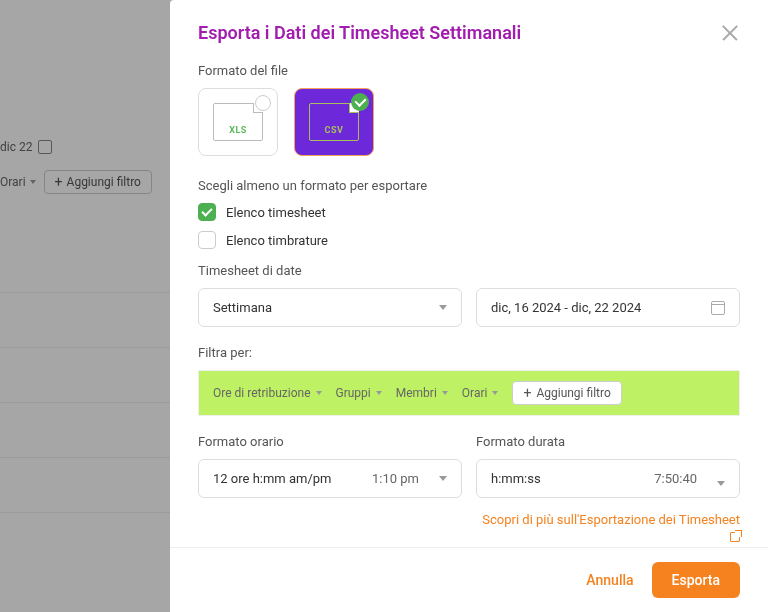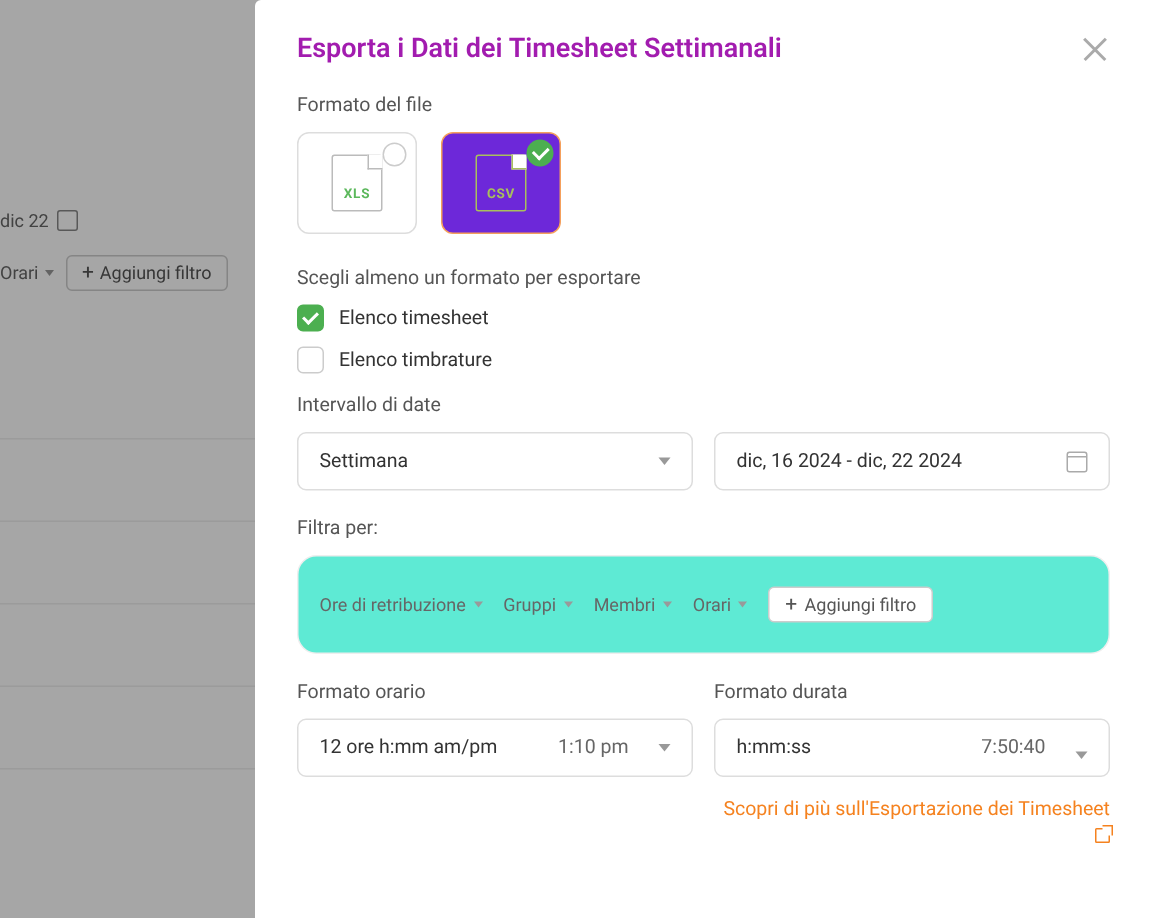--- a/index.html
+++ b/index.html
@@ -37,7 +37,7 @@
 .format-radio { position: absolute; top: 6px; right: 6px; width: 16px; height: 16px; border: 1px solid #ccc; border-radius: 50%; background: #fff; }
 .format-check { position: absolute; top: 4px; right: 4px; width: 18px; height: 18px; border-radius: 50%; background: #4caf50; display: flex; align-items: center; justify-content: center; }
 .format-check::after { content: ""; width: 5px; height: 8px; border: solid #fff; border-width: 0 2px 2px 0; transform: rotate(45deg); margin-top: -2px; }
-.file-icon { width: 34px; height: 38px; border: 1.5px solid #bbb; border-radius: 2px; position: relative; }
+.file-icon { width: 50px; height: 38px; border: 1.5px solid #bbb; border-radius: 2px; position: relative; }
 .file-icon::before { content: ""; position: absolute; top: -1px; right: -1px; width: 9px; height: 9px; background: #fff; border-left: 1.5px solid #bbb; border-bottom: 1.5px solid #bbb; }
 .file-label { position: absolute; bottom: 5px; left: 0; right: 0; text-align: center; font-size: 9px; font-weight: 700; letter-spacing: 0.5px; }
 .file-xls { color: #5cb85c; }

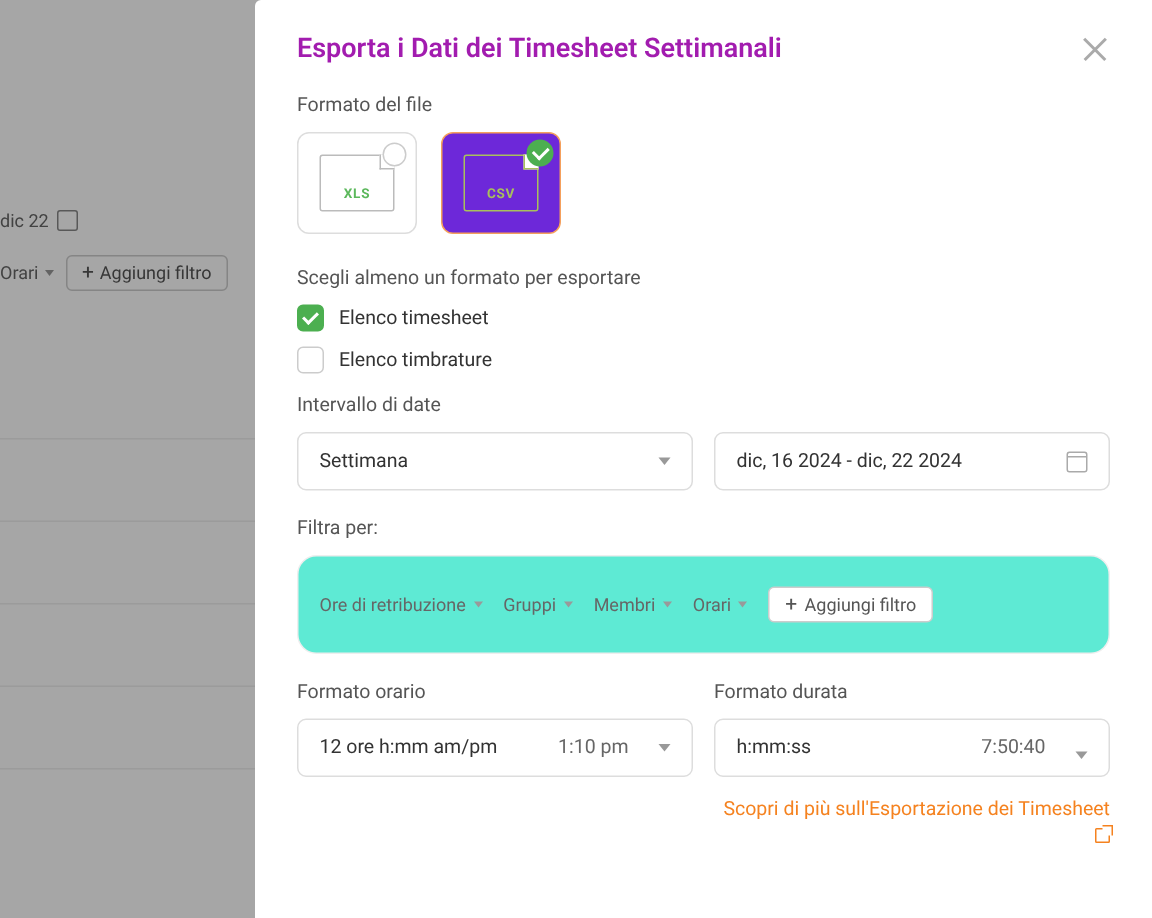--- a/index.html
+++ b/index.html
@@ -168,7 +168,7 @@
     </div>
 
     <div class="section">
-      <div class="label">Intervallo di date</div>
+      <div class="label">Timesheet di date</div>
       <div class="row2">
         <div class="select">
           <span>Settimana</span>

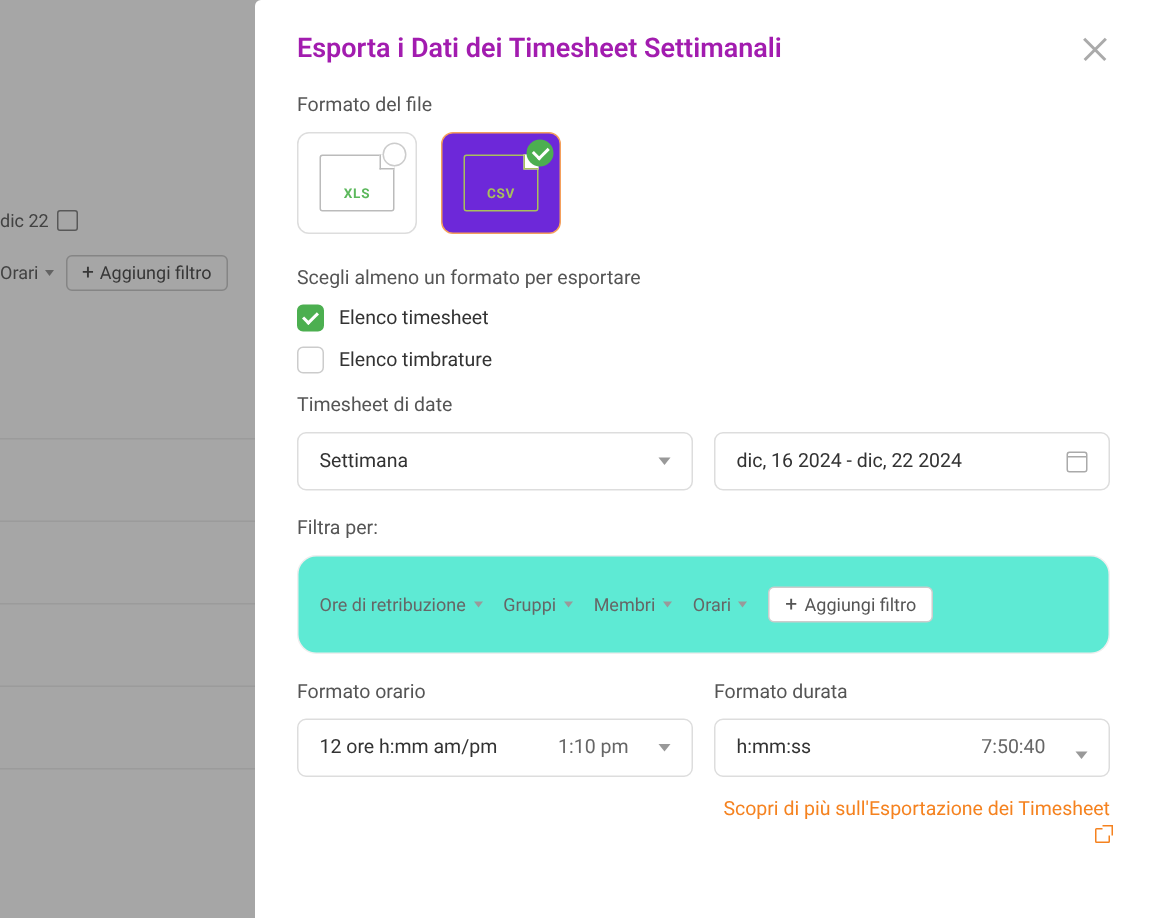--- a/index.html
+++ b/index.html
@@ -58,7 +58,7 @@
 .cal-icon { width: 14px; height: 14px; border: 1.5px solid #aaa; border-radius: 2px; position: relative; }
 .cal-icon::before { content: ""; position: absolute; top: 2px; left: 0; right: 0; height: 1px; background: #aaa; }
 
-.filter-box { border: 1px solid #eee; background: #5eead4; border-radius: 13px; padding: 20px 14px; display: flex; align-items: center; gap: 14px; flex-wrap: wrap; margin-bottom: 18px; }
+.filter-box { border: 1px solid #eee; background: #bef264; border-radius: 1px; padding: 10px 14px; display: flex; align-items: center; gap: 14px; flex-wrap: wrap; margin-bottom: 18px; }
 .filter-item { font-size: 12px; color: #666; display: flex; align-items: center; gap: 5px; cursor: pointer; }
 .filter-caret { width: 0; height: 0; border-left: 3px solid transparent; border-right: 3px solid transparent; border-top: 4px solid #999; }
 .add-filter-btn { border: 1px solid #ccc; border-radius: 4px; padding: 4px 10px; font-size: 12px; color: #555; display: flex; align-items: center; gap: 5px; cursor: pointer; background: #fff; }

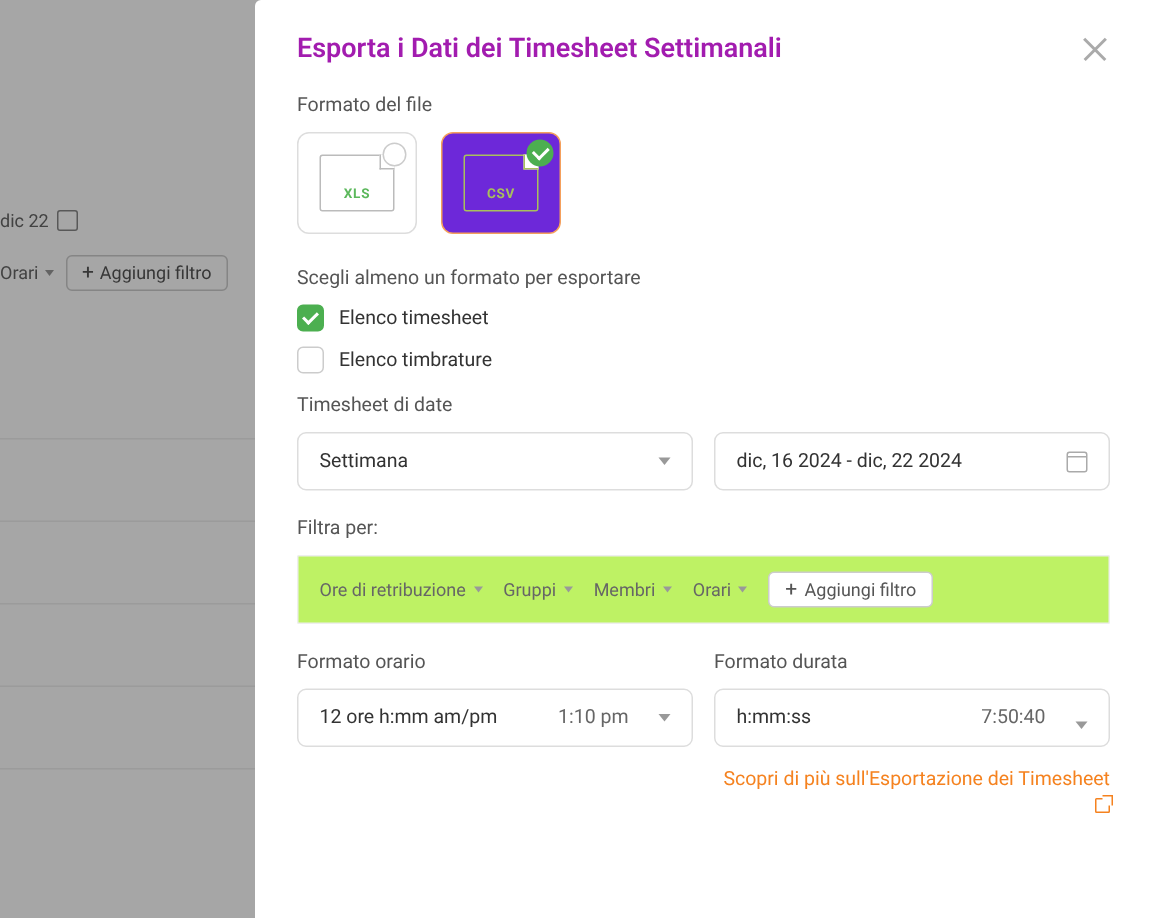--- a/index.html
+++ b/index.html
@@ -237,6 +237,10 @@
 
   </div>
 
+  <div class="modal-foot">
+    <button class="btn-cancel">Annulla</button>
+    <button class="btn-export">Esporta</button>
+  </div>
 </div>
 
 </body></html>

